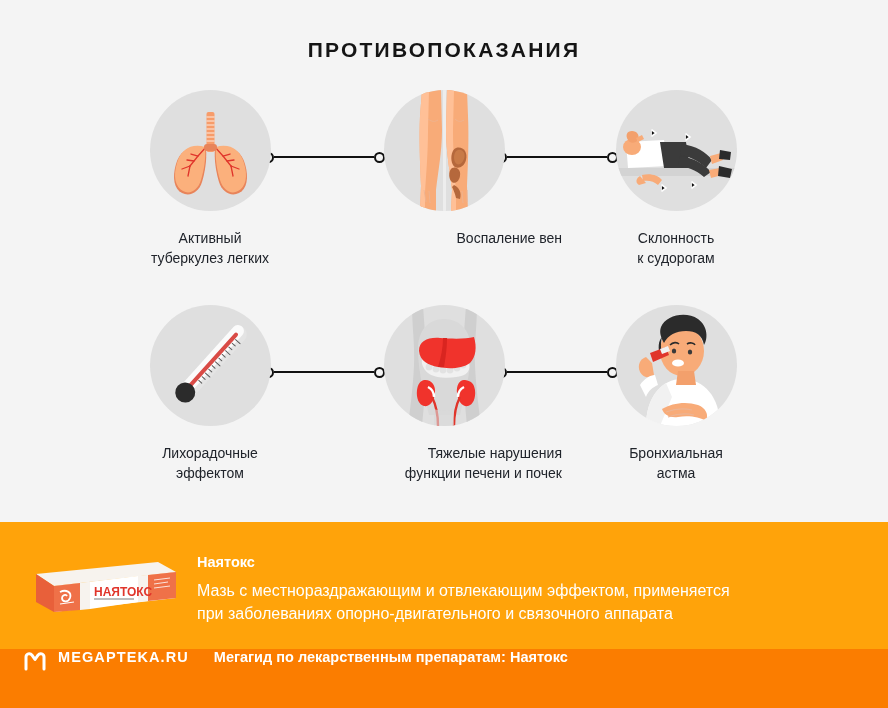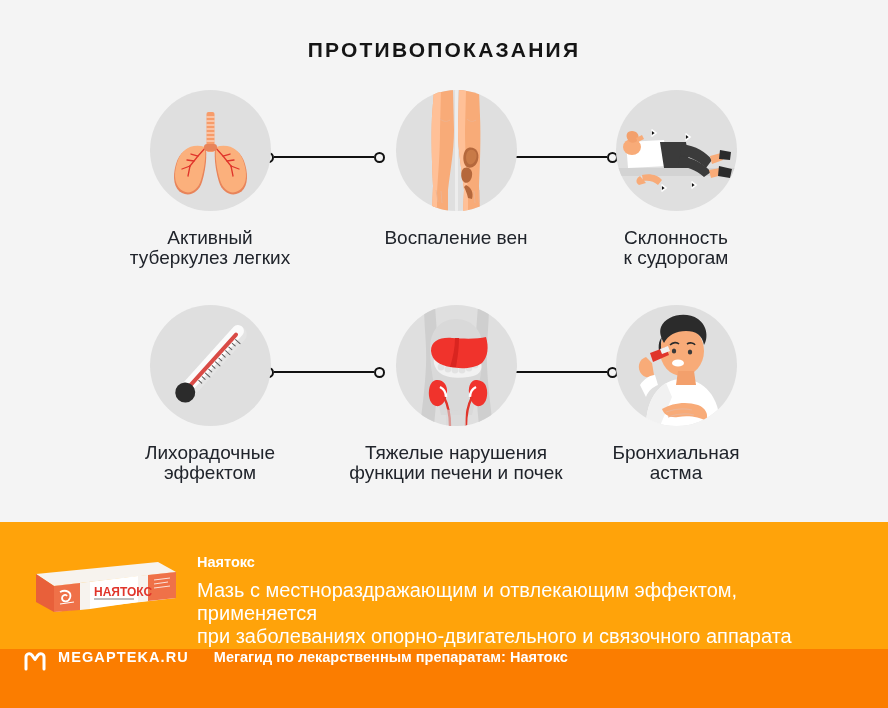--- a/index.html
+++ b/index.html
@@ -44,7 +44,7 @@
 
   .caption {
     margin-top: 17px;
-    font-size: 19px;
+    font-size: 14px;
     line-height: 20px;
     color: #20242b;
     white-space: pre-line;

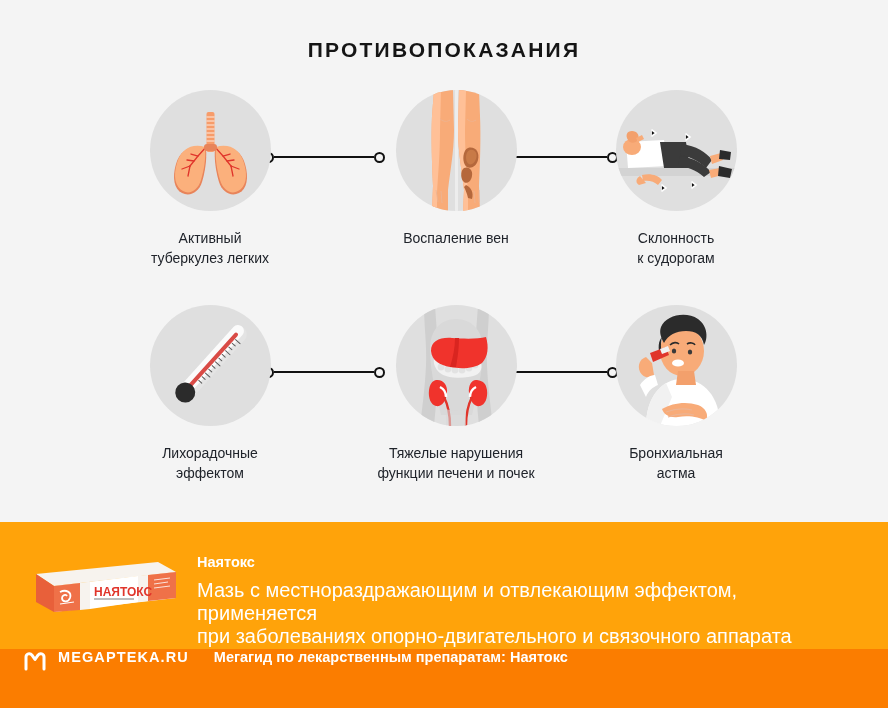--- a/index.html
+++ b/index.html
@@ -29,7 +29,7 @@
     text-align: center;
   }
   .item.c0 { left: 92px; }
-  .item.c1 { left: 338px; }
+  .item.c1 { left: 326px; text-align: right; }
   .item.c2 { left: 558px; }
 
   .circle {

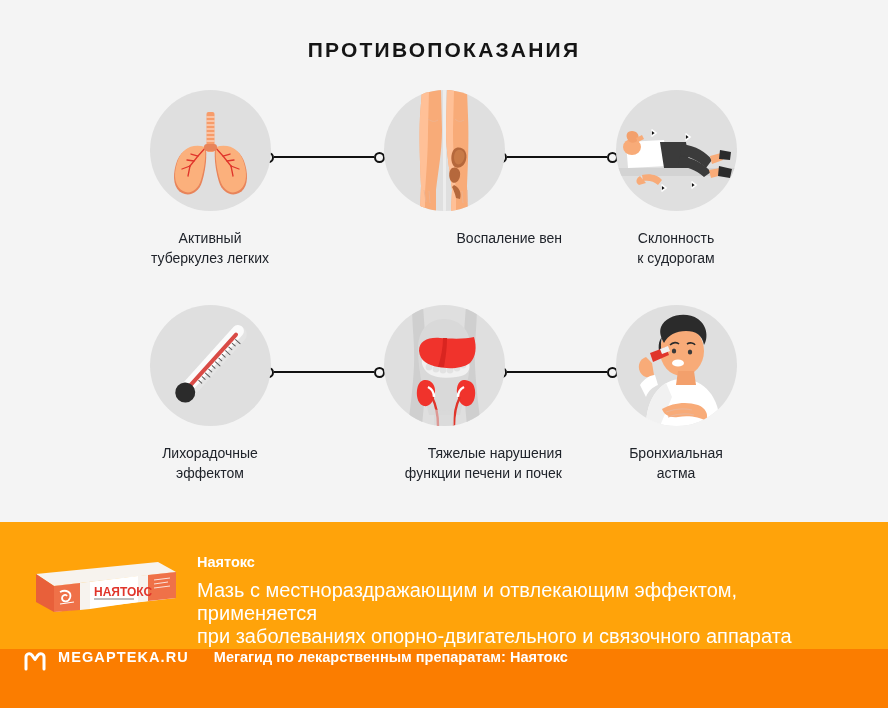--- a/index.html
+++ b/index.html
@@ -86,7 +86,7 @@
     margin-bottom: 9px;
   }
   .banner-desc {
-    font-size: 20px; line-height: 23px; color: #ffffff;
+    font-size: 16px; line-height: 23px; color: #ffffff;
     white-space: pre-line;
   }
 

